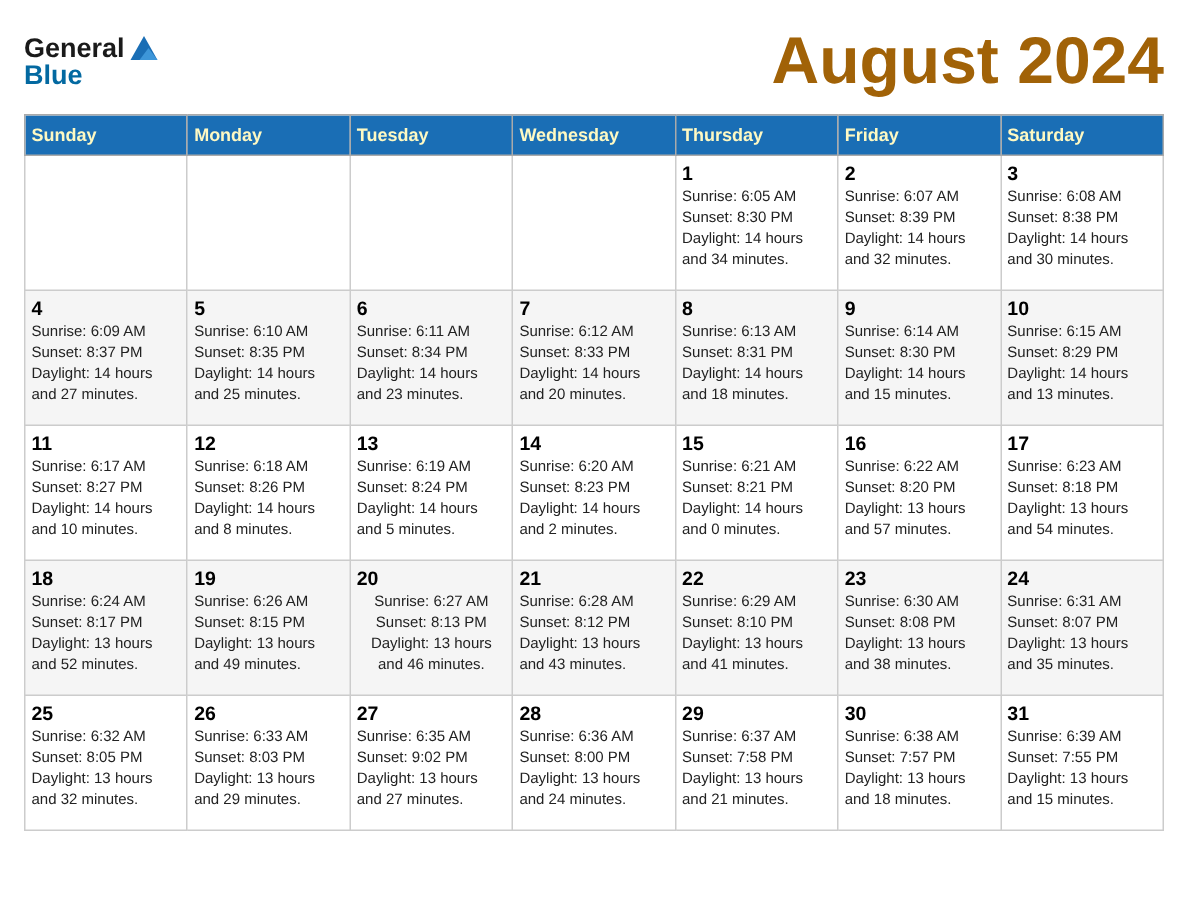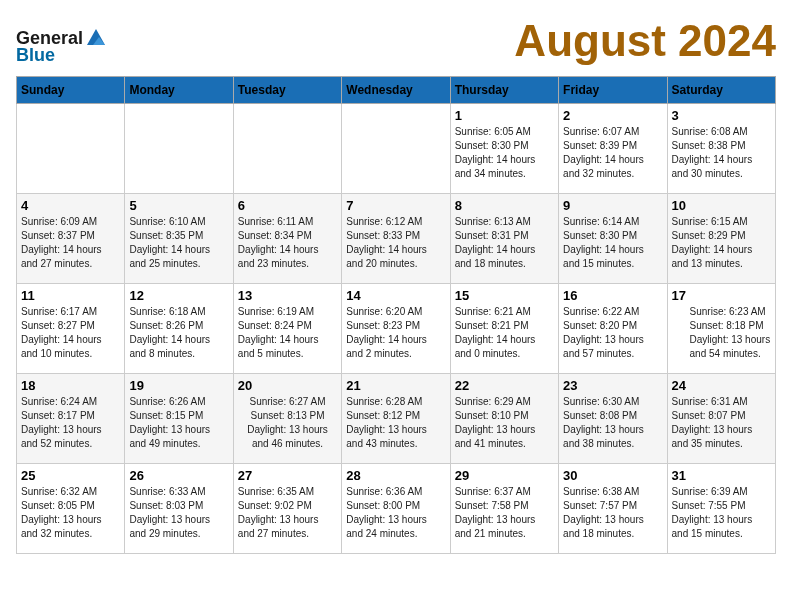--- a/index.html
+++ b/index.html
@@ -13,7 +13,7 @@
     .header-area {
       display: flex;
       justify-content: space-between;
-      align-items: flex-end;
+      align-items: center;
       margin-bottom: 10px;
     }
     .logo {

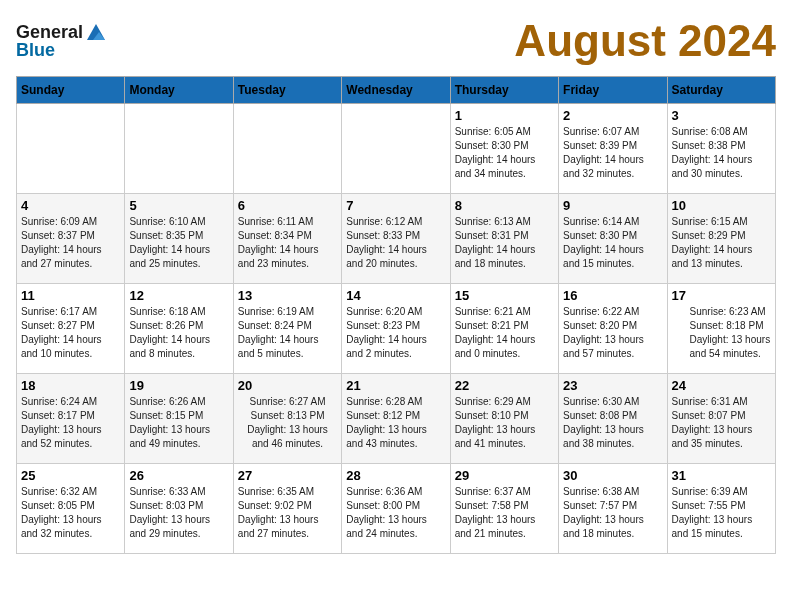--- a/index.html
+++ b/index.html
@@ -40,7 +40,7 @@
     }
     .calendar thead tr th {
       background-color: #1a6eb5;
-      color: #000000;
+      color: #fef9c3;
       padding: 6px 4px;
       text-align: left;
       font-size: 12px;

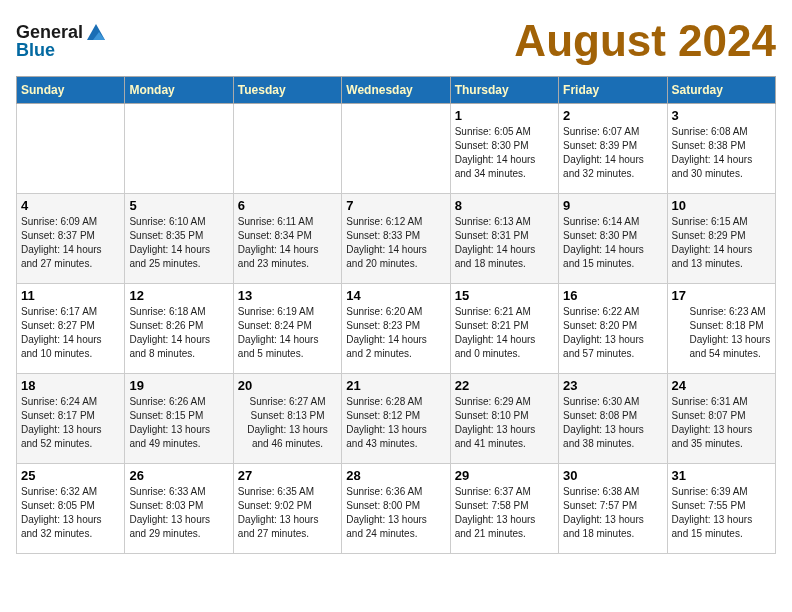--- a/index.html
+++ b/index.html
@@ -229,7 +229,7 @@
         </td>
         <td>
           <span class="day-number">17</span>
-          <div class="day-info" style="white-space: pre-line; margin-left: 18px;">Sunrise: 6:23 AM
+          <div class="day-info" style="white-space: pre-line;">Sunrise: 6:23 AM
 Sunset: 8:18 PM
 Daylight: 13 hours
 and 54 minutes.</div>

